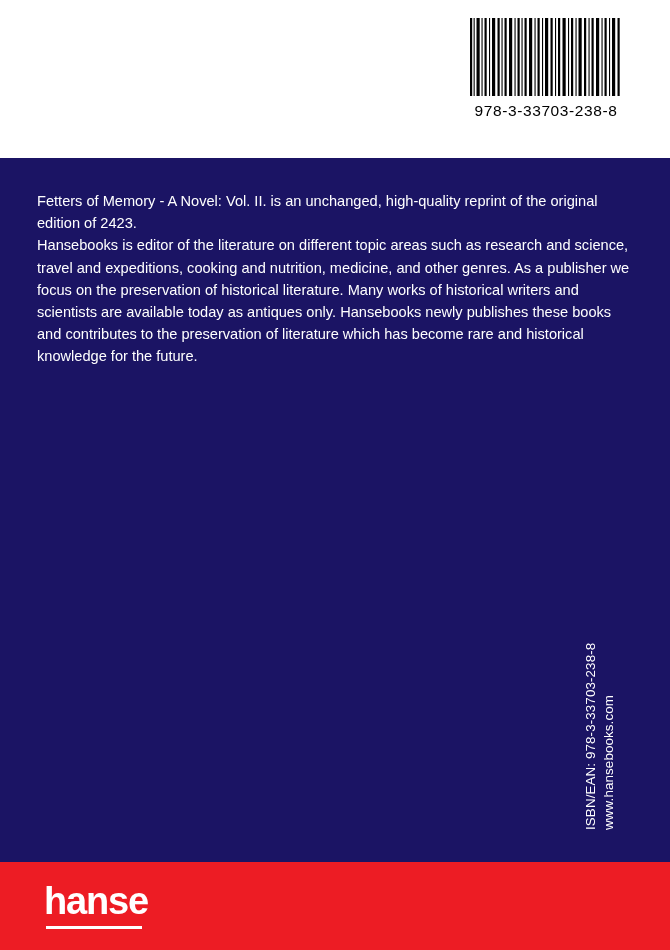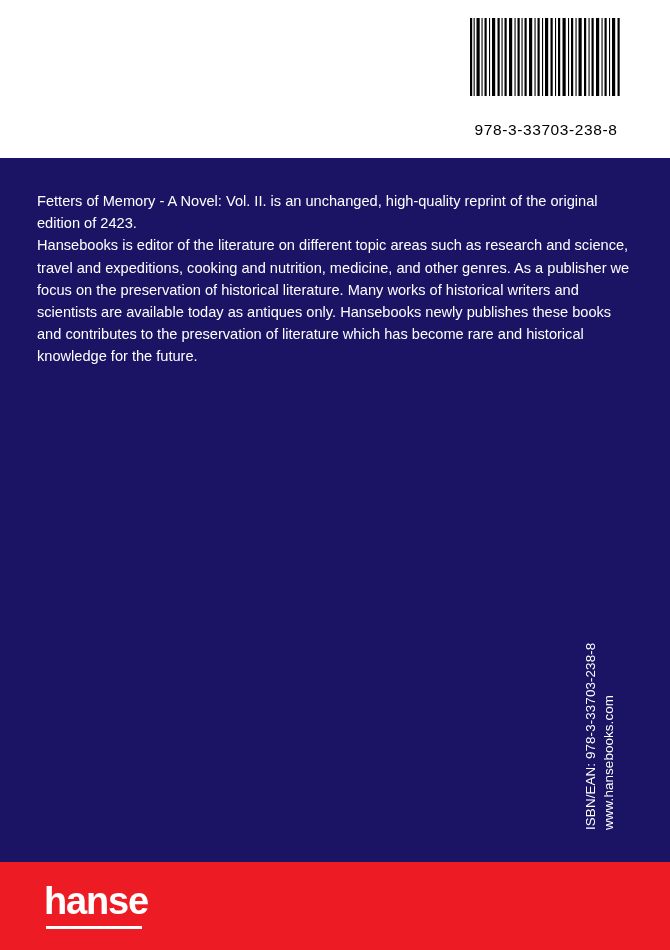--- a/index.html
+++ b/index.html
@@ -42,7 +42,7 @@
     height: 78px;
   }
   .barcode-number {
-    margin-top: 25px;
+    margin-top: 6px;
     font-size: 15.5px;
     letter-spacing: 0.6px;
     color: #000000;

